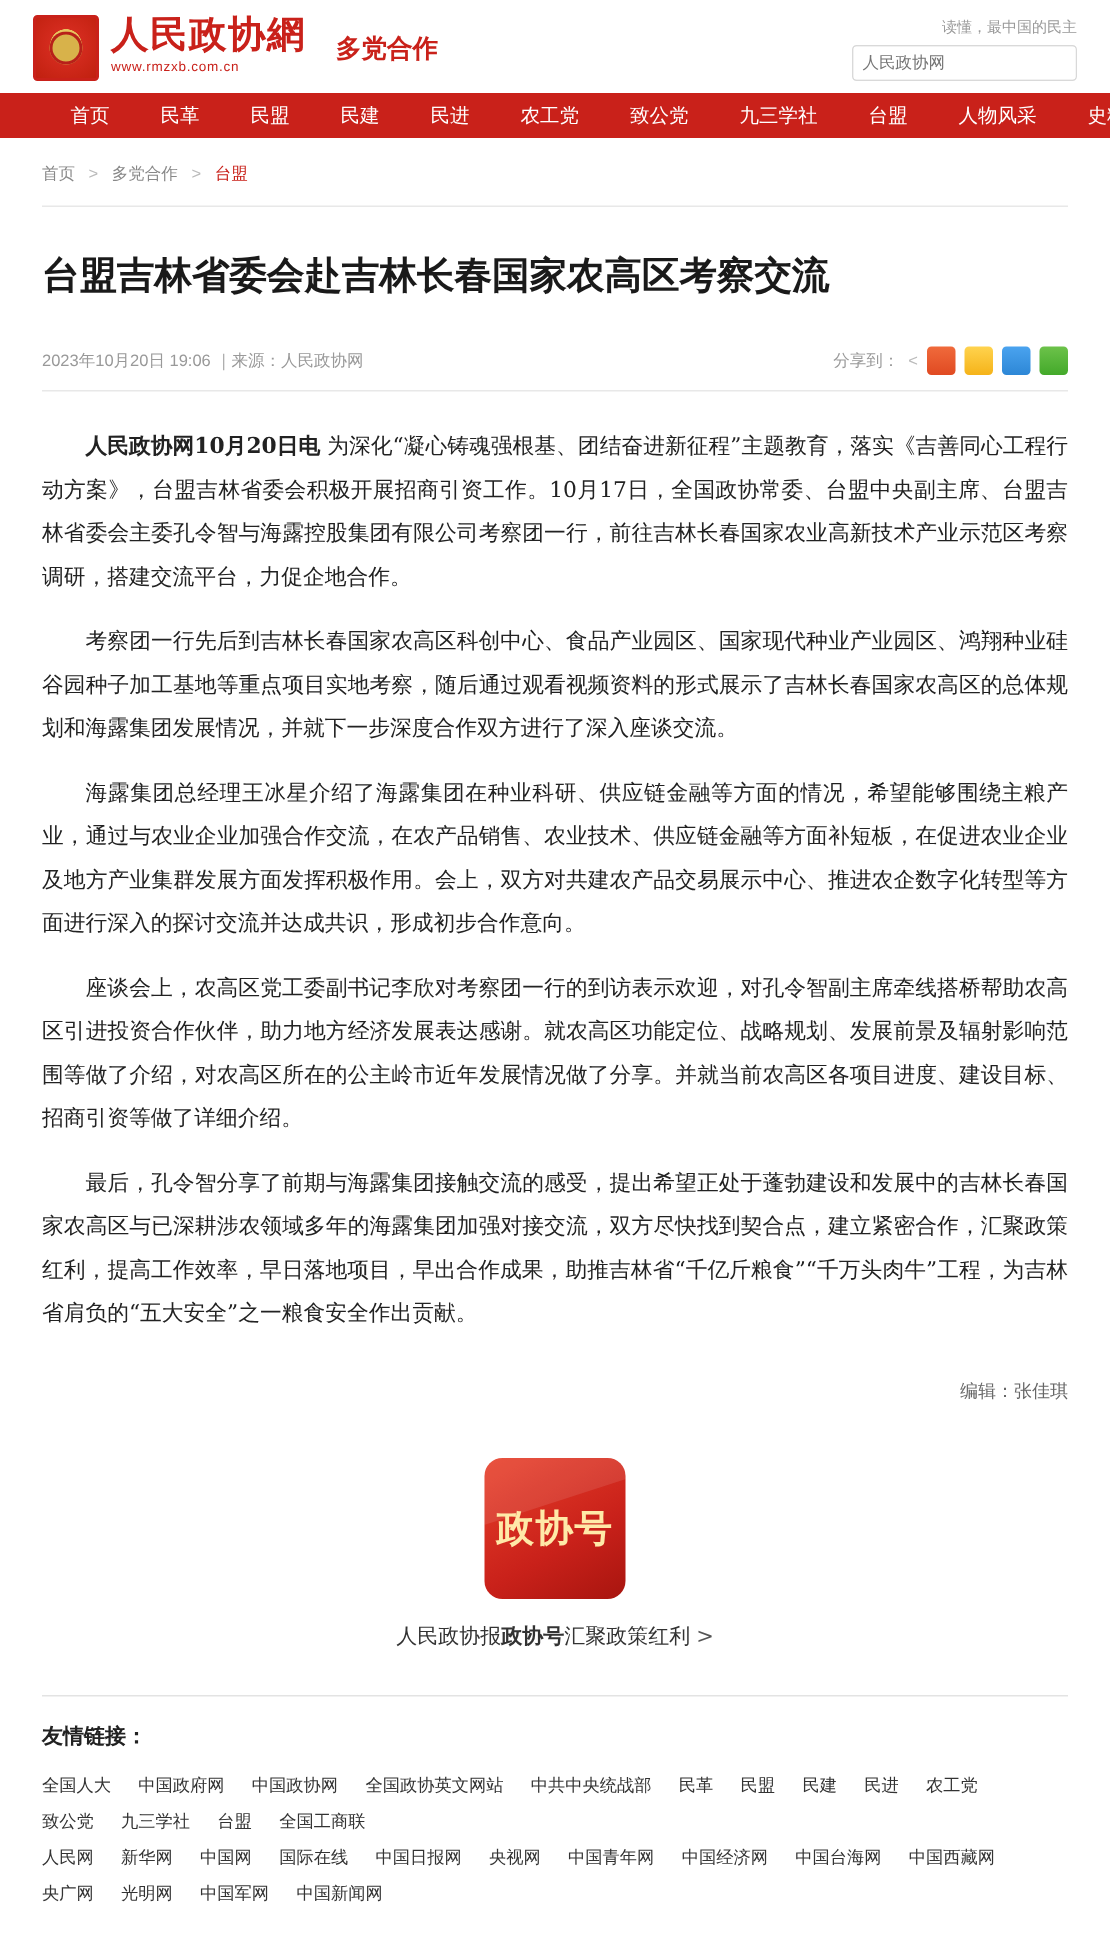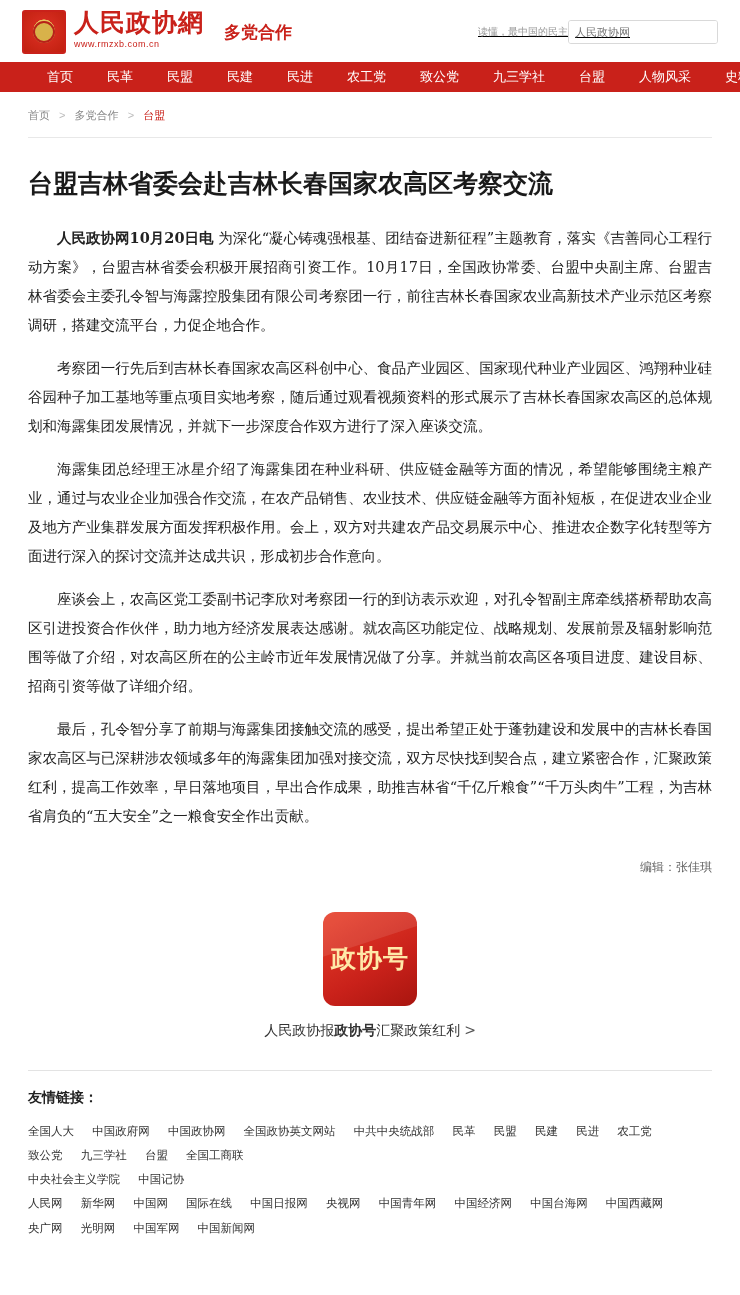--- a/index.html
+++ b/index.html
@@ -47,7 +47,7 @@
     font-size: 17px; font-weight: bold; color: #c9211a;
     font-family: "DejaVu Serif", "Liberation Serif", serif;
   }
-  .top-right { margin-left: auto; display: flex; flex-direction: row; align-items: flex-end; text-decoration: underline; }
+  .top-right { margin-left: auto; display: flex; flex-direction: column; align-items: flex-end; }
   .top-tip { font-size: 10px; color: #999; margin-bottom: 5px; }
   .search-box {
     display: flex; align-items: center;

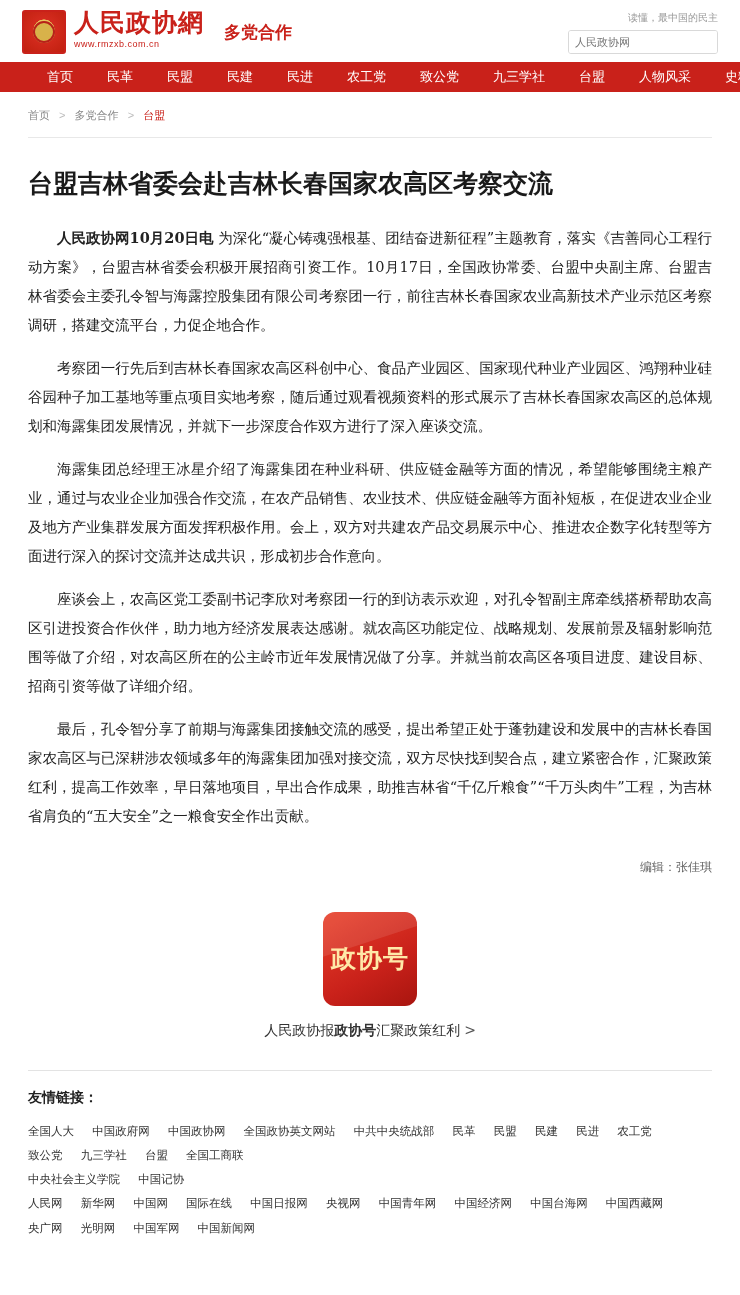--- a/index.html
+++ b/index.html
@@ -220,6 +220,20 @@
 
     <h1 class="title">台盟吉林省委会赴吉林长春国家农高区考察交流</h1>
 
+    <div class="meta-row">
+      <div class="meta-left">
+        <span>2023年10月20日 19:06</span>
+        <span>｜</span><span>来源：</span><span>人民政协网</span>
+      </div>
+      <div class="share">
+        <span class="share-label">分享到：</span>
+        <span class="share-more">&lt;</span>
+        <span class="share-ic ic-sina"></span>
+        <span class="share-ic ic-qzone"></span>
+        <span class="share-ic ic-qq"></span>
+        <span class="share-ic ic-wechat"></span>
+      </div>
+    </div>
 
     <div class="article">
       <p><b>人民政协网10月20日电</b><span> 为深化“凝心铸魂强根基、团结奋进新征程”主题教育，落实《吉善同心工程行动方案》，台盟吉林省委会积极开展招商引资工作。10月17日，全国政协常委、台盟中央副主席、台盟吉林省委会主委孔令智与海露控股集团有限公司考察团一行，前往吉林长春国家农业高新技术产业示范区考察调研，搭建交流平台，力促企地合作。</span></p>

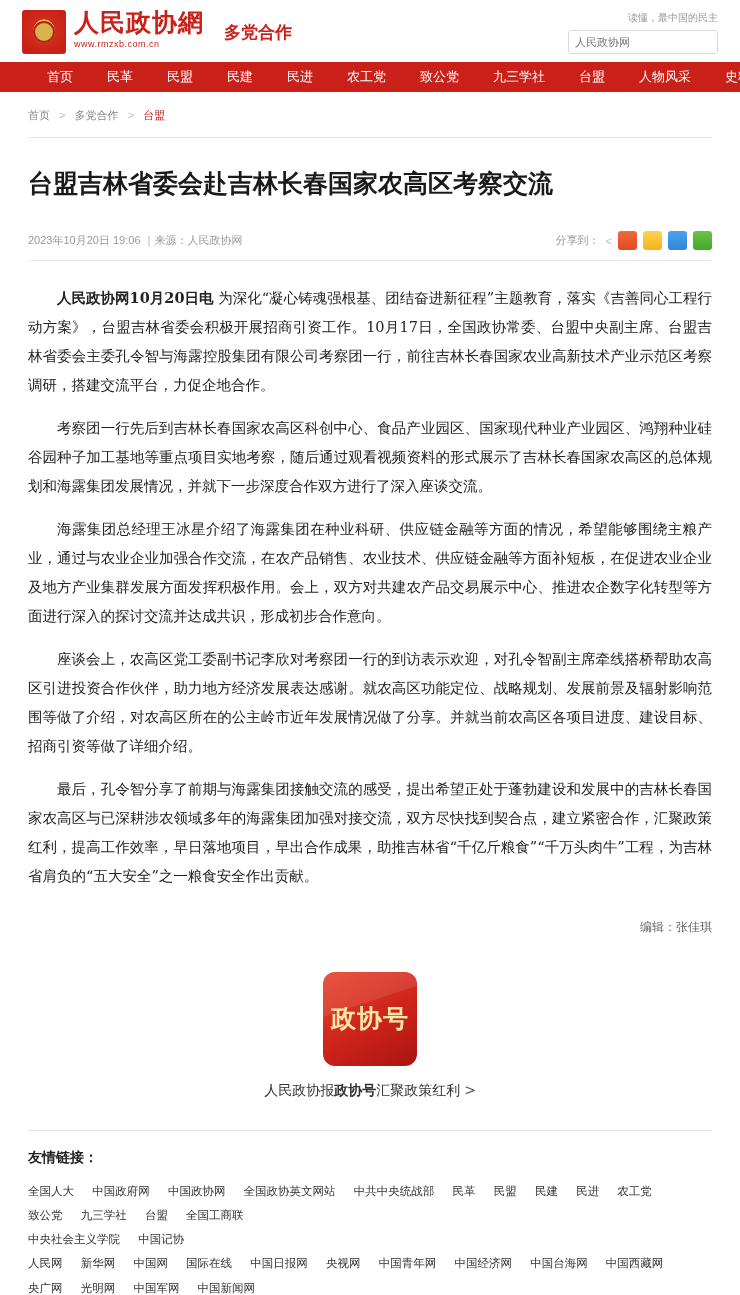--- a/index.html
+++ b/index.html
@@ -273,10 +273,6 @@
         <a href="#">全国工商联</a>
       </div>
 
-      <div class="links-row">
-        <a href="#">中央社会主义学院</a>
-        <a href="#">中国记协</a>
-      </div>
 
       <div class="links-row">
         <a href="#">人民网</a>

